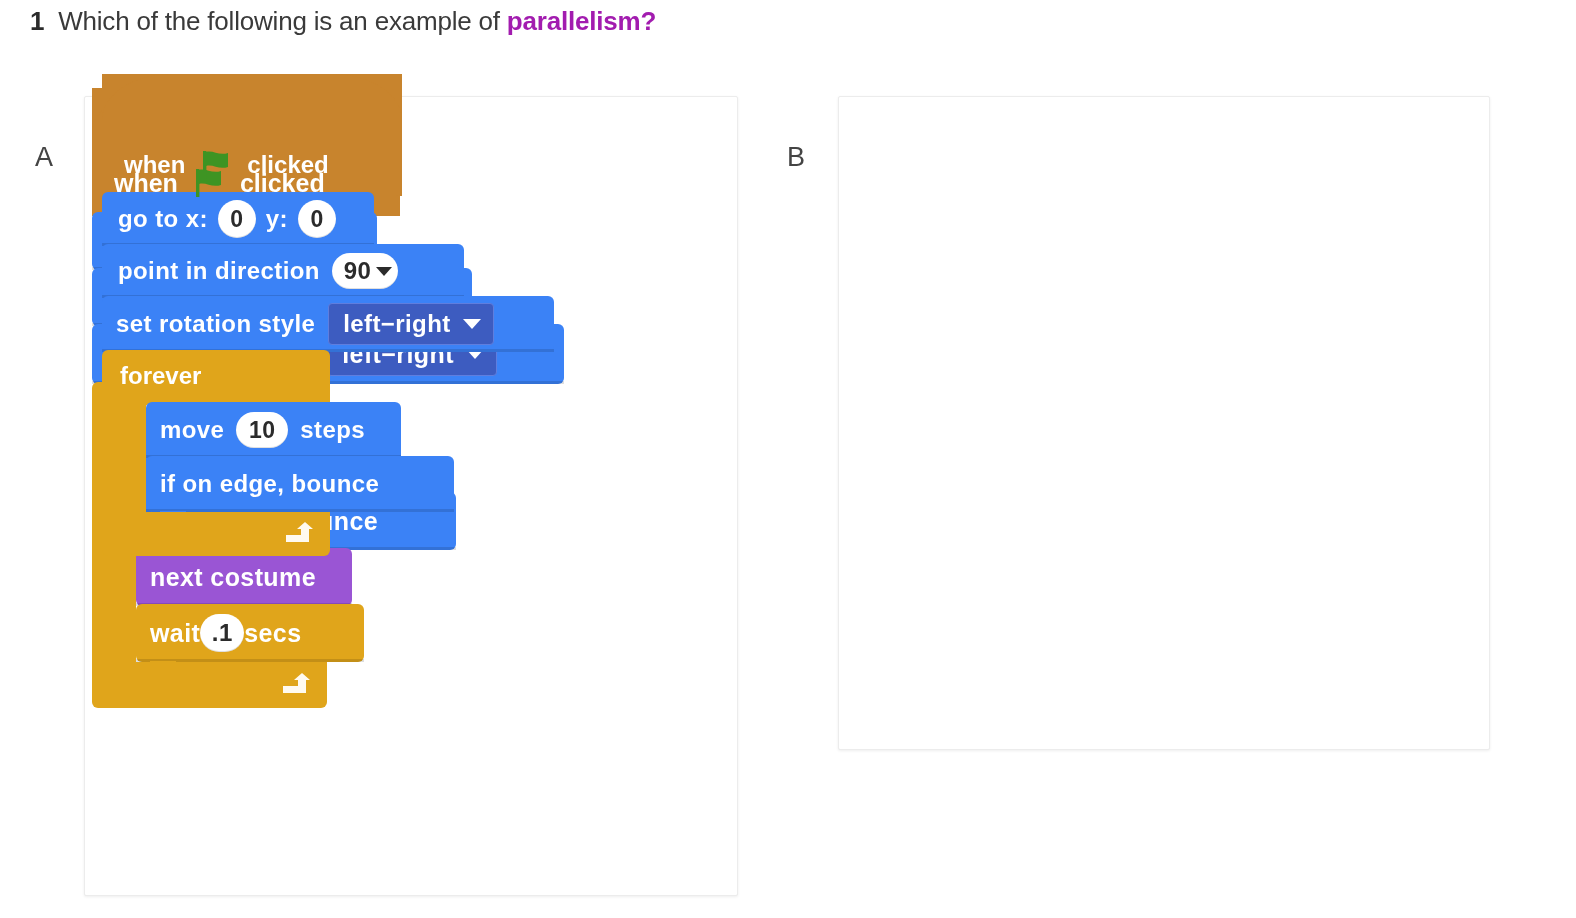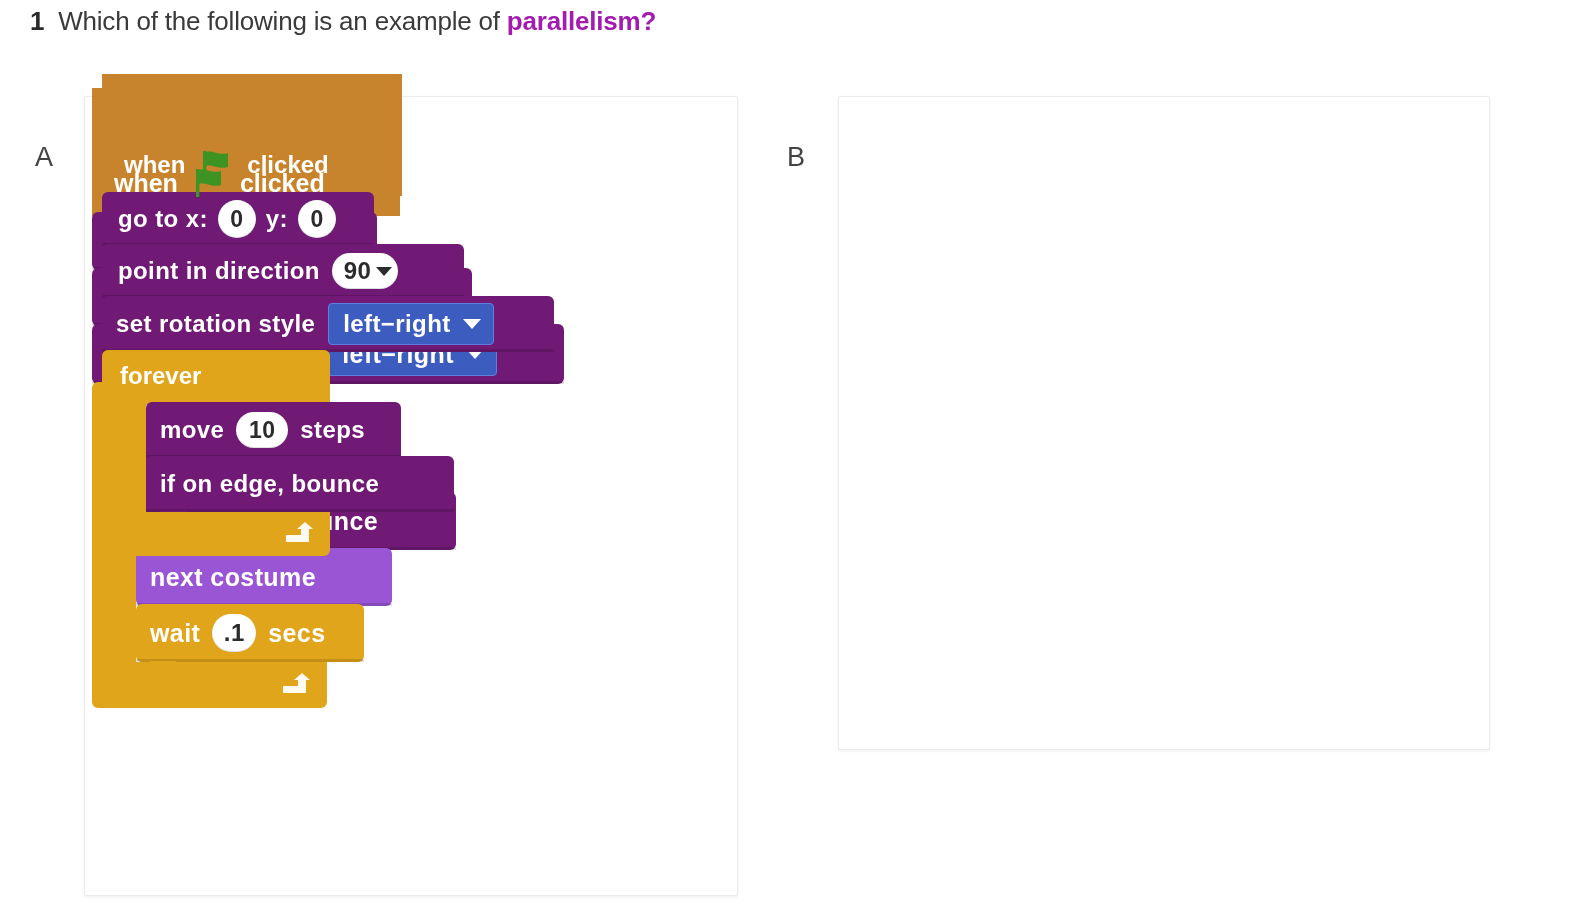--- a/index.html
+++ b/index.html
@@ -93,7 +93,7 @@
     background: inherit;
   }
 
-  .blk.motion   { background: #701a75; text-align: center; }
+  .blk.motion   { background: #3b82f6; text-align: center; }
   .blk.looks    { background: #9a55d4; }
   .blk.control  { background: #e0a51b; }
 

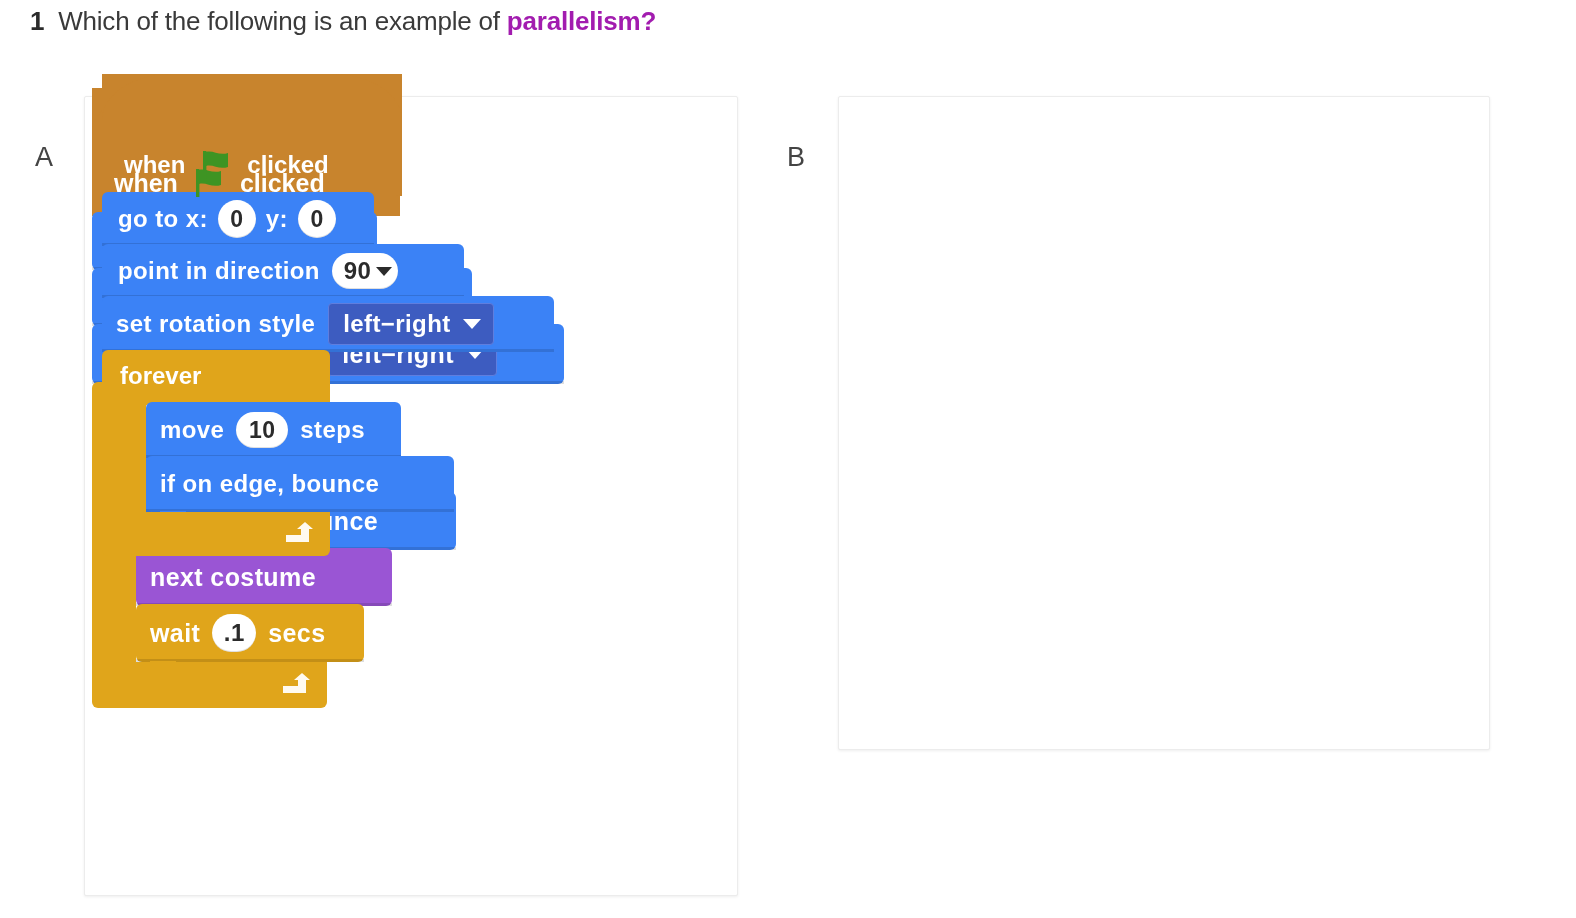--- a/index.html
+++ b/index.html
@@ -292,7 +292,7 @@
           <span class="shadowline"></span>
         </div>
 
-        <div class="blk looks stack" style="width:256px;height:58px;padding:0 14px;font-size:25px;border-radius:6px;margin-top:-2px;">
+        <div class="blk looks stack" style="width:216px;height:58px;padding:0 14px;font-size:25px;border-radius:6px;margin-top:-2px;">
           <span>next costume</span>
           <span class="shadowline"></span>
         </div>

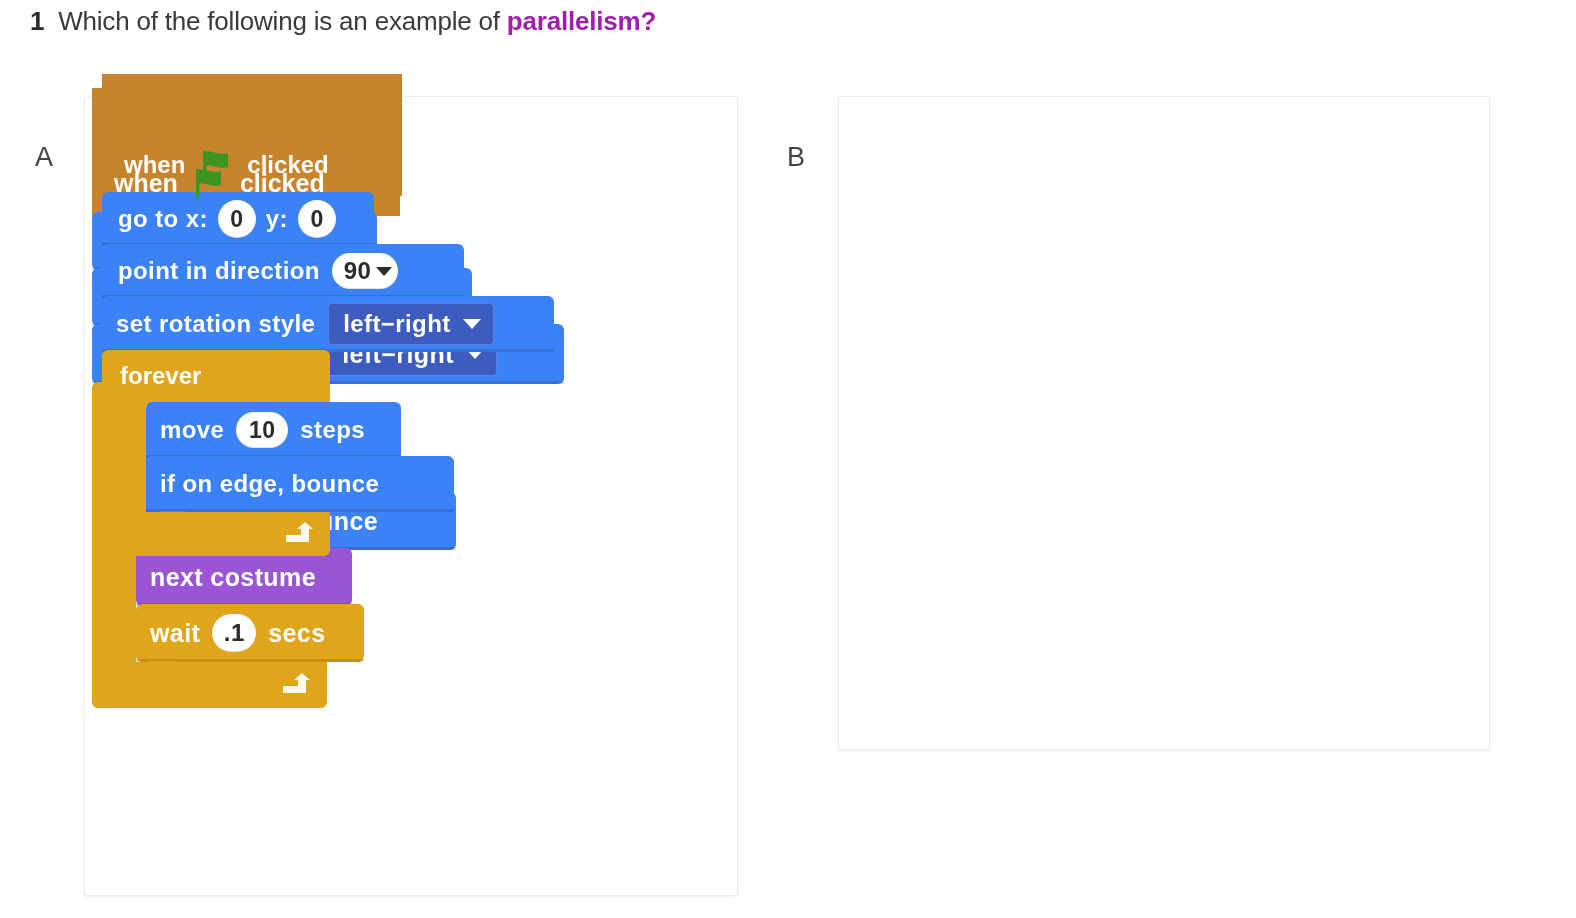--- a/index.html
+++ b/index.html
@@ -297,7 +297,7 @@
           <span class="shadowline"></span>
         </div>
 
-        <div class="blk control stack" style="width:228px;height:58px;padding:0 14px;font-size:25px;gap:12px;border-radius:6px;margin-top:-2px;">
+        <div class="blk control stack" style="width:228px;height:58px;padding:0 14px;font-size:25px;gap:0;border-radius:6px;margin-top:-2px;">
           <span>wait</span>
           <span class="oval" style="min-width:44px;height:38px;padding:0 8px;font-size:24px;">.1</span>
           <span>secs</span>

